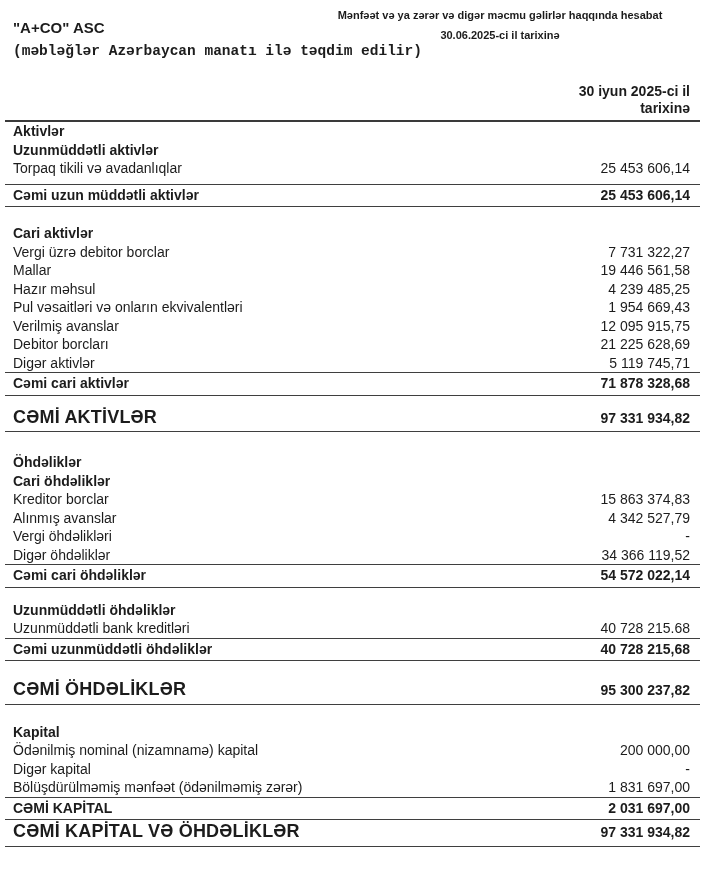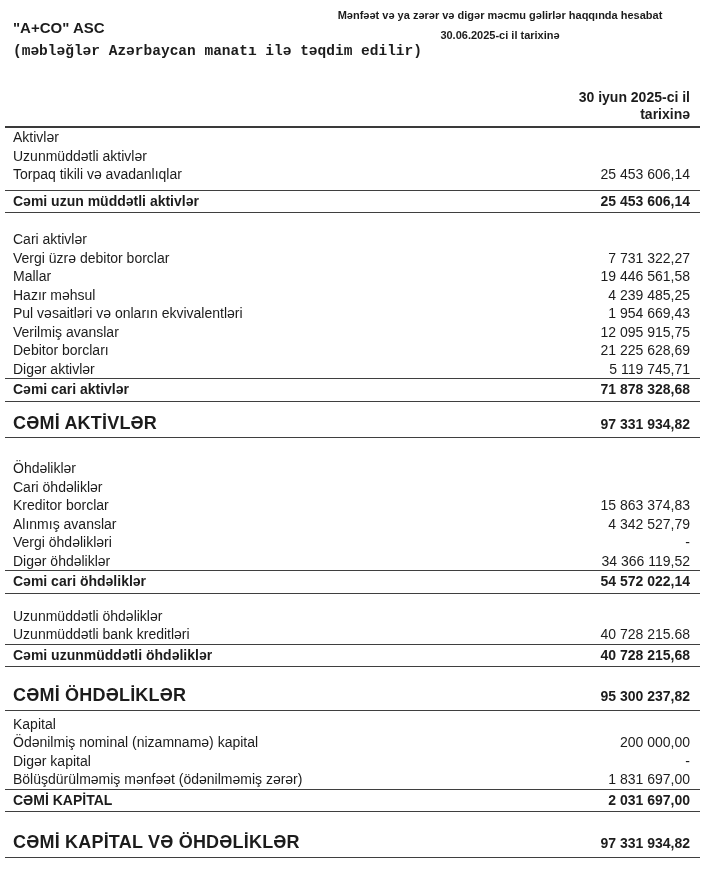--- a/index.html
+++ b/index.html
@@ -49,7 +49,7 @@
   }
   
   .col-header {
-    margin-top: 21px;
+    margin-top: 15px;
     text-align: right;
     font-weight: 700;
     font-size: 14px;

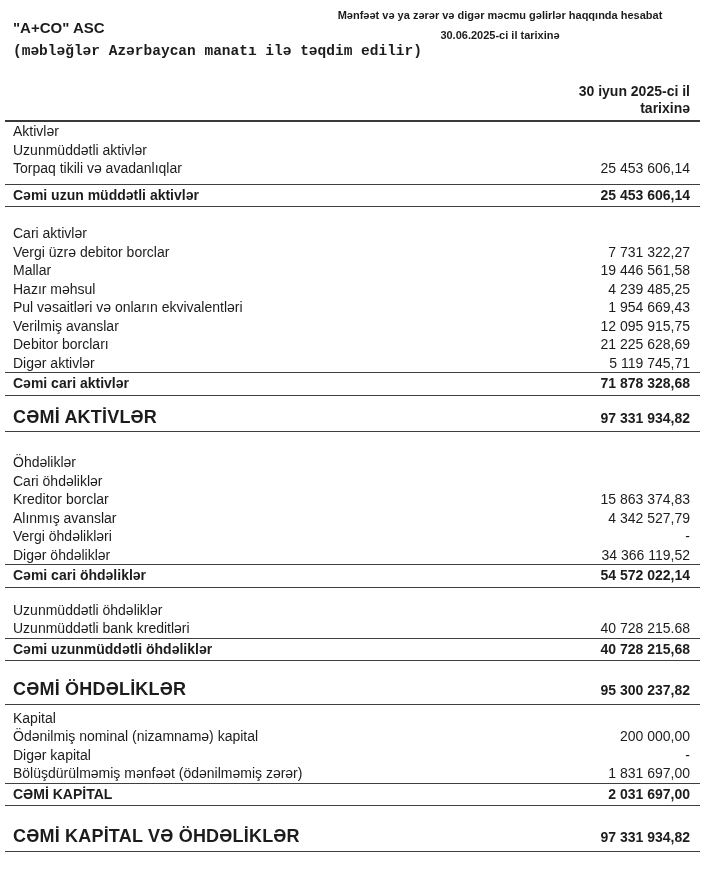--- a/index.html
+++ b/index.html
@@ -67,7 +67,7 @@
     padding: 0 10px 0 8px;
   }
   .row .val { white-space: pre; }
-  .section .lbl { font-weight: 400; }
+  .section .lbl { font-weight: 700; }
   .total {
     font-weight: 700;
     border-top: 1.5px solid #3f3f3f;

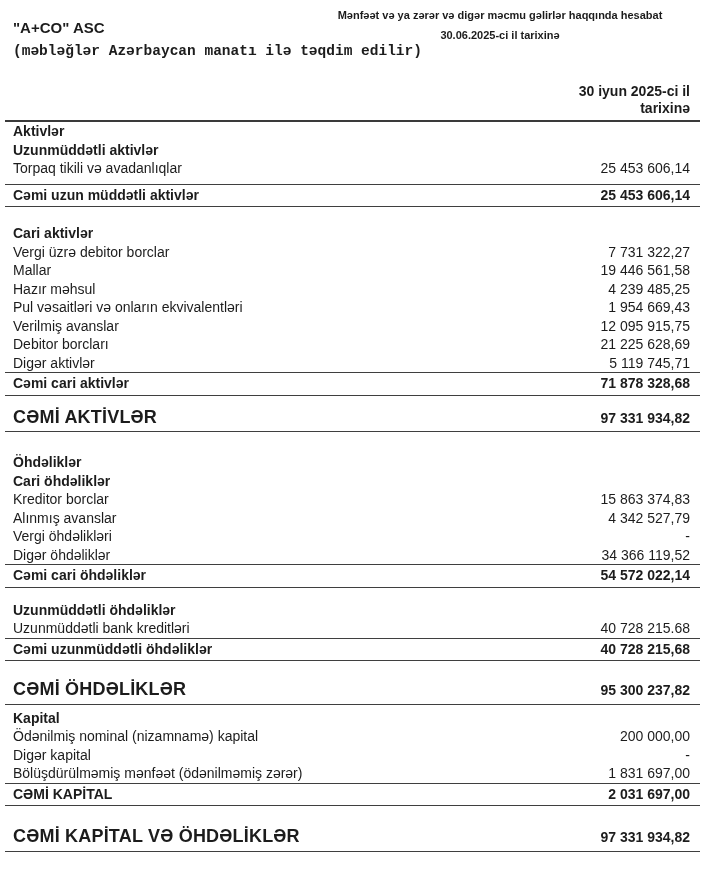--- a/index.html
+++ b/index.html
@@ -88,7 +88,7 @@
   .mt-14 { margin-top: 6px; }
   .mt-16 { margin-top: 19px; }
   .mt-17 { margin-top: 17px; }
-  .mt-18 { margin-top: 4px; }
+  .mt-18 { margin-top: 18px; }
   .mt-21 { margin-top: 21px; }
 </style>
 </head>

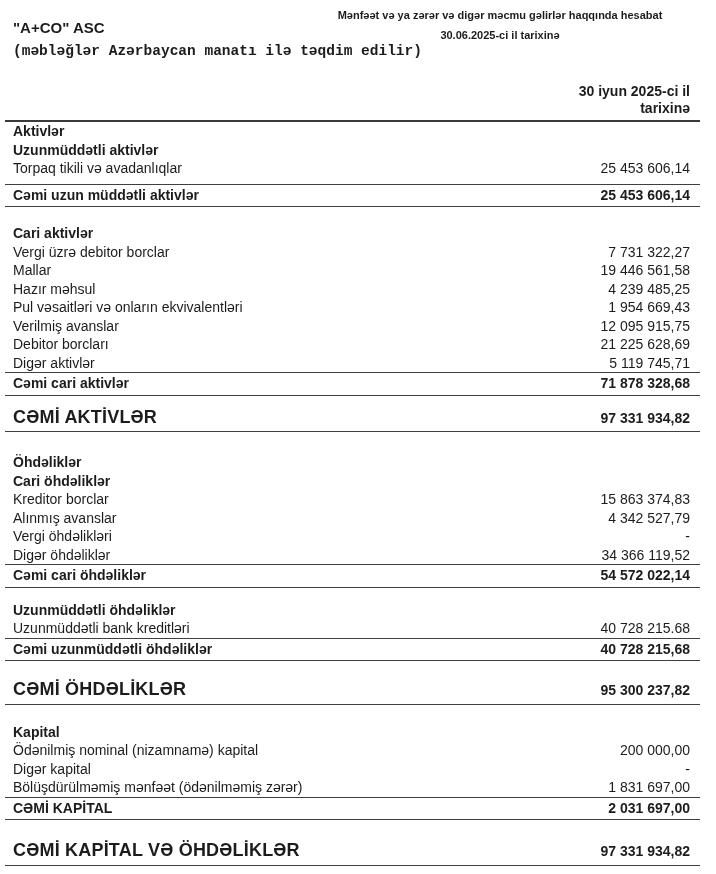--- a/index.html
+++ b/index.html
@@ -86,7 +86,7 @@
   .mt-10 { margin-top: 10px; }
   .mt-13 { margin-top: 13px; }
   .mt-14 { margin-top: 6px; }
-  .mt-16 { margin-top: 19px; }
+  .mt-16 { margin-top: 0; }
   .mt-17 { margin-top: 17px; }
   .mt-18 { margin-top: 18px; }
   .mt-21 { margin-top: 21px; }

